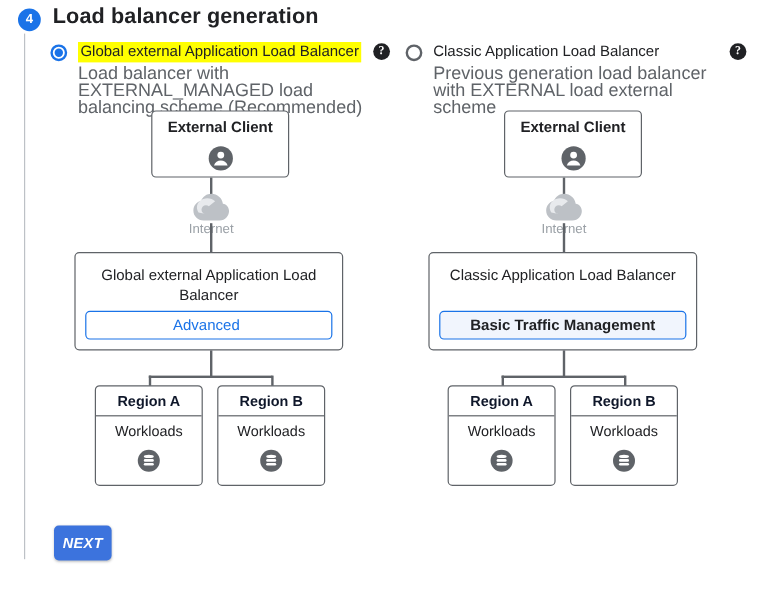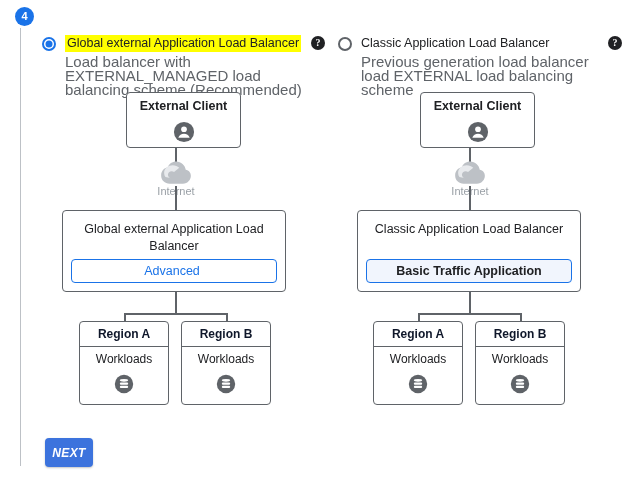--- a/index.html
+++ b/index.html
@@ -127,6 +127,7 @@
 <div class="root">
 
   <div class="step-badge">4</div>
+  <div class="page-title">Load balancer generation</div>
   <div class="rail"></div>
 
   <div class="option left">

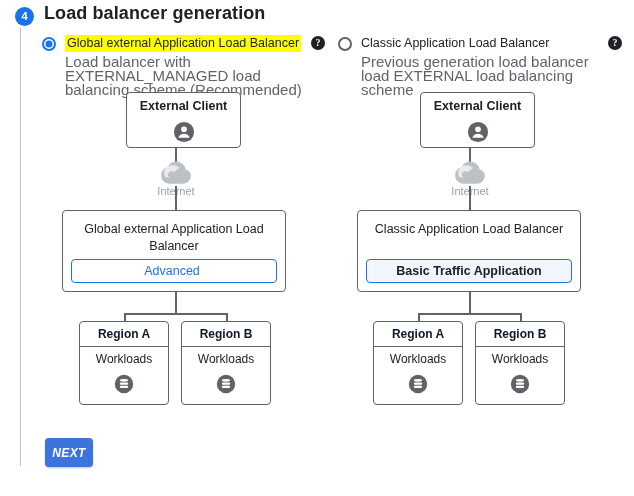--- a/index.html
+++ b/index.html
@@ -200,7 +200,7 @@
       <span class="opt-label">Classic Application Load Balancer</span>
       <span class="help-icon">?</span>
     </div>
-    <div class="opt-desc">Previous generation load balancer load EXTERNAL load balancing scheme</div>
+    <div class="opt-desc">Previous generation load balancer with EXTERNAL load external scheme</div>
   </div>
 
   <div class="diagram right">

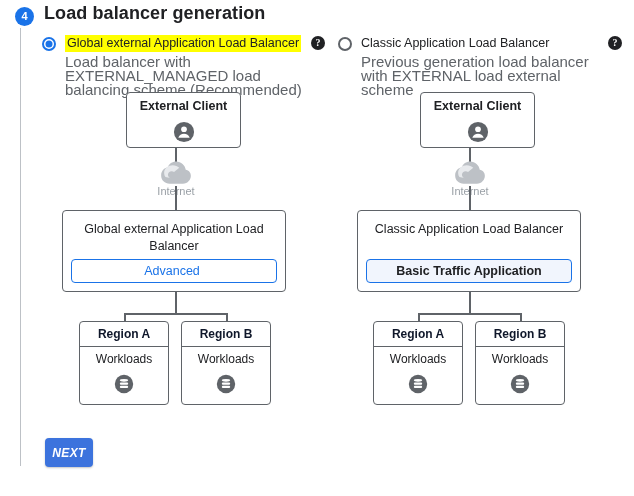--- a/index.html
+++ b/index.html
@@ -223,7 +223,7 @@
     <div class="box lb-box" style="left:19px;top:122px;width:224px;">
       <div class="lb-title">Classic Application Load Balancer</div>
       <div class="tm-chip filled">
-        <span>Basic Traffic Application</span>
+        <span>Basic Traffic Management</span>
       </div>
     </div>
 

